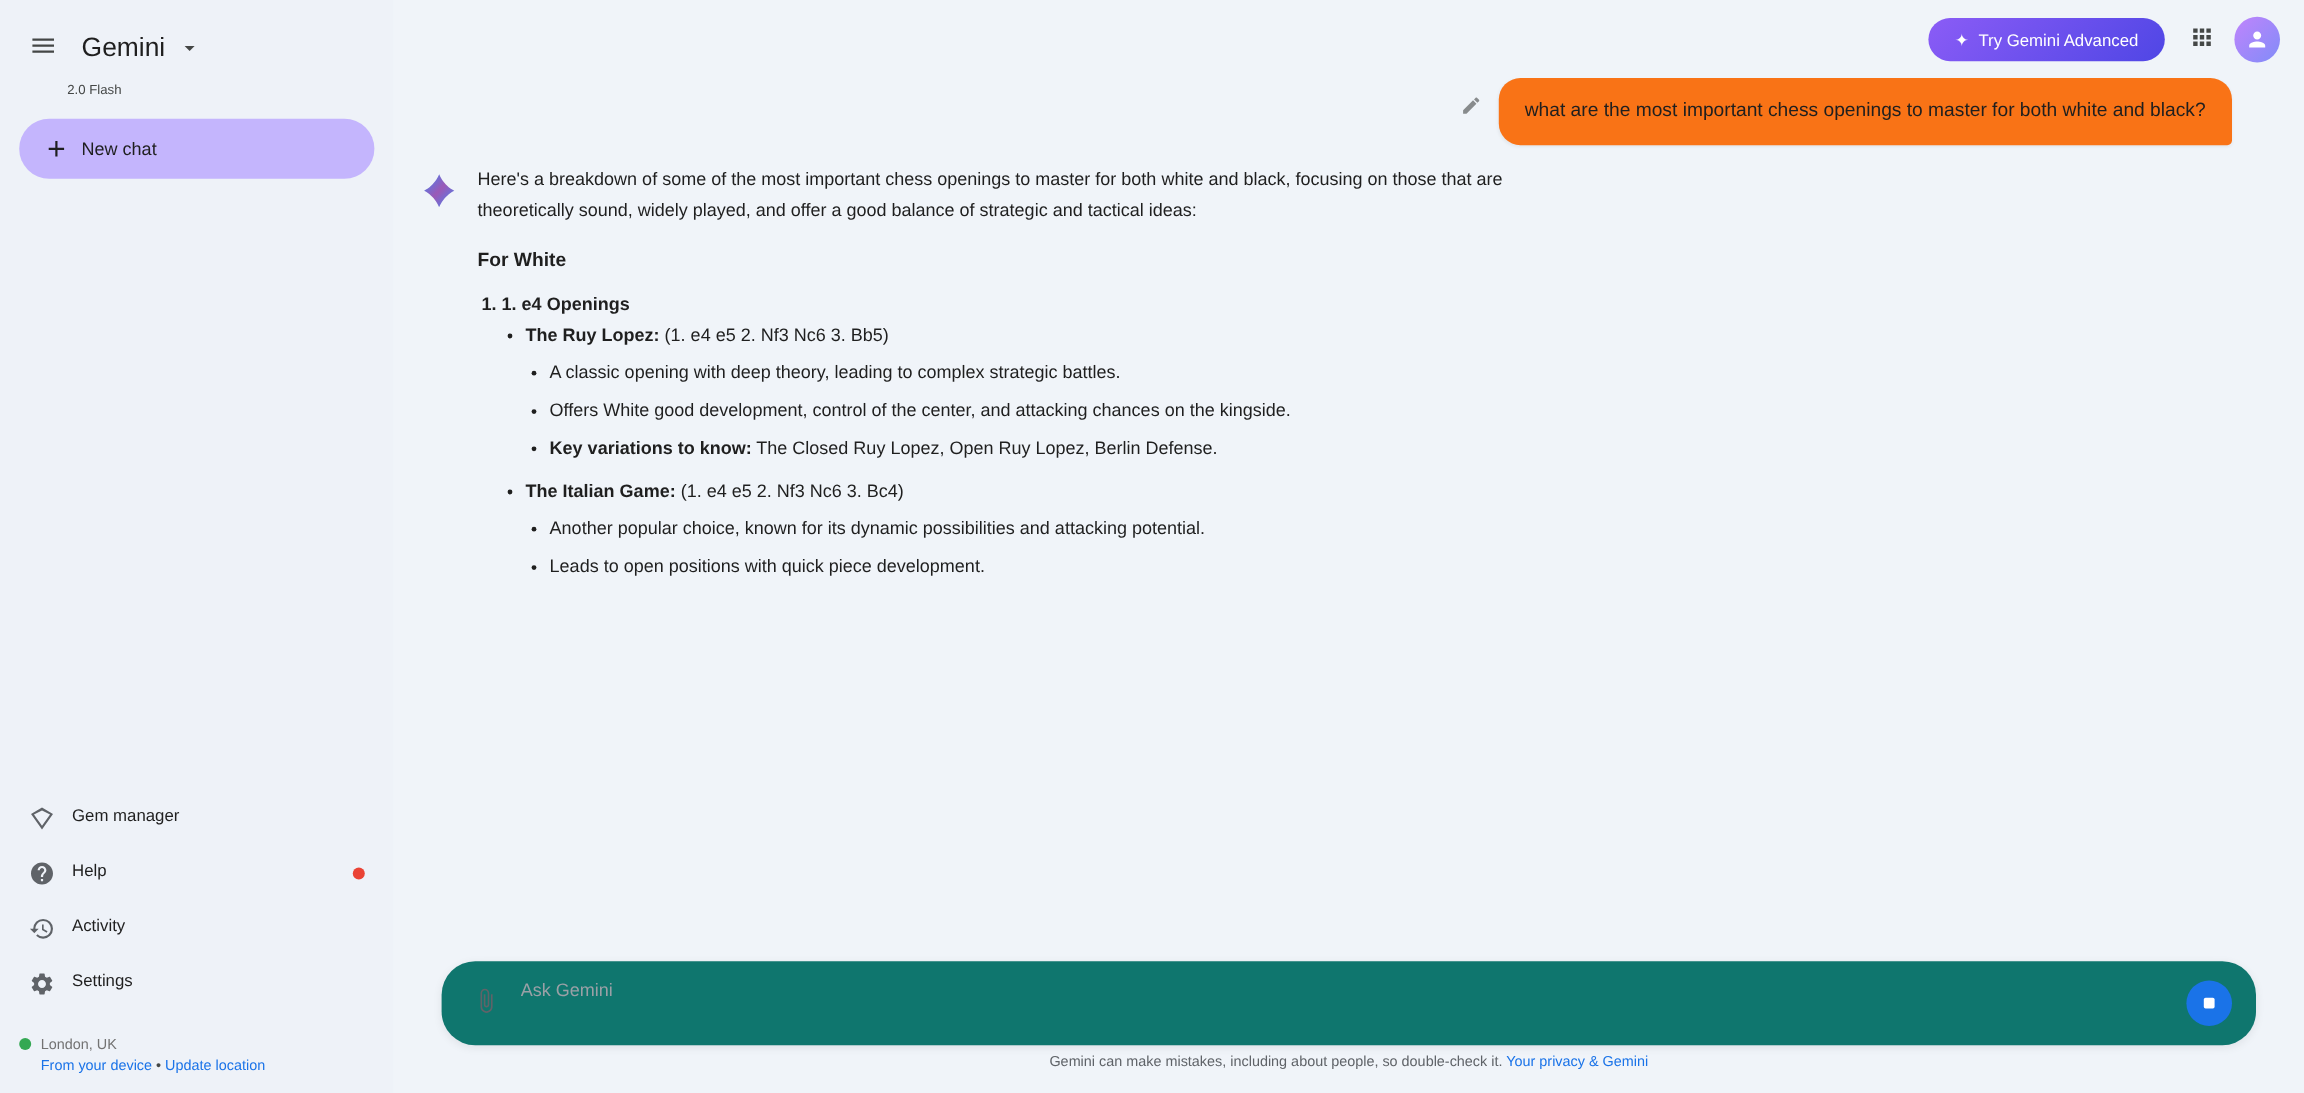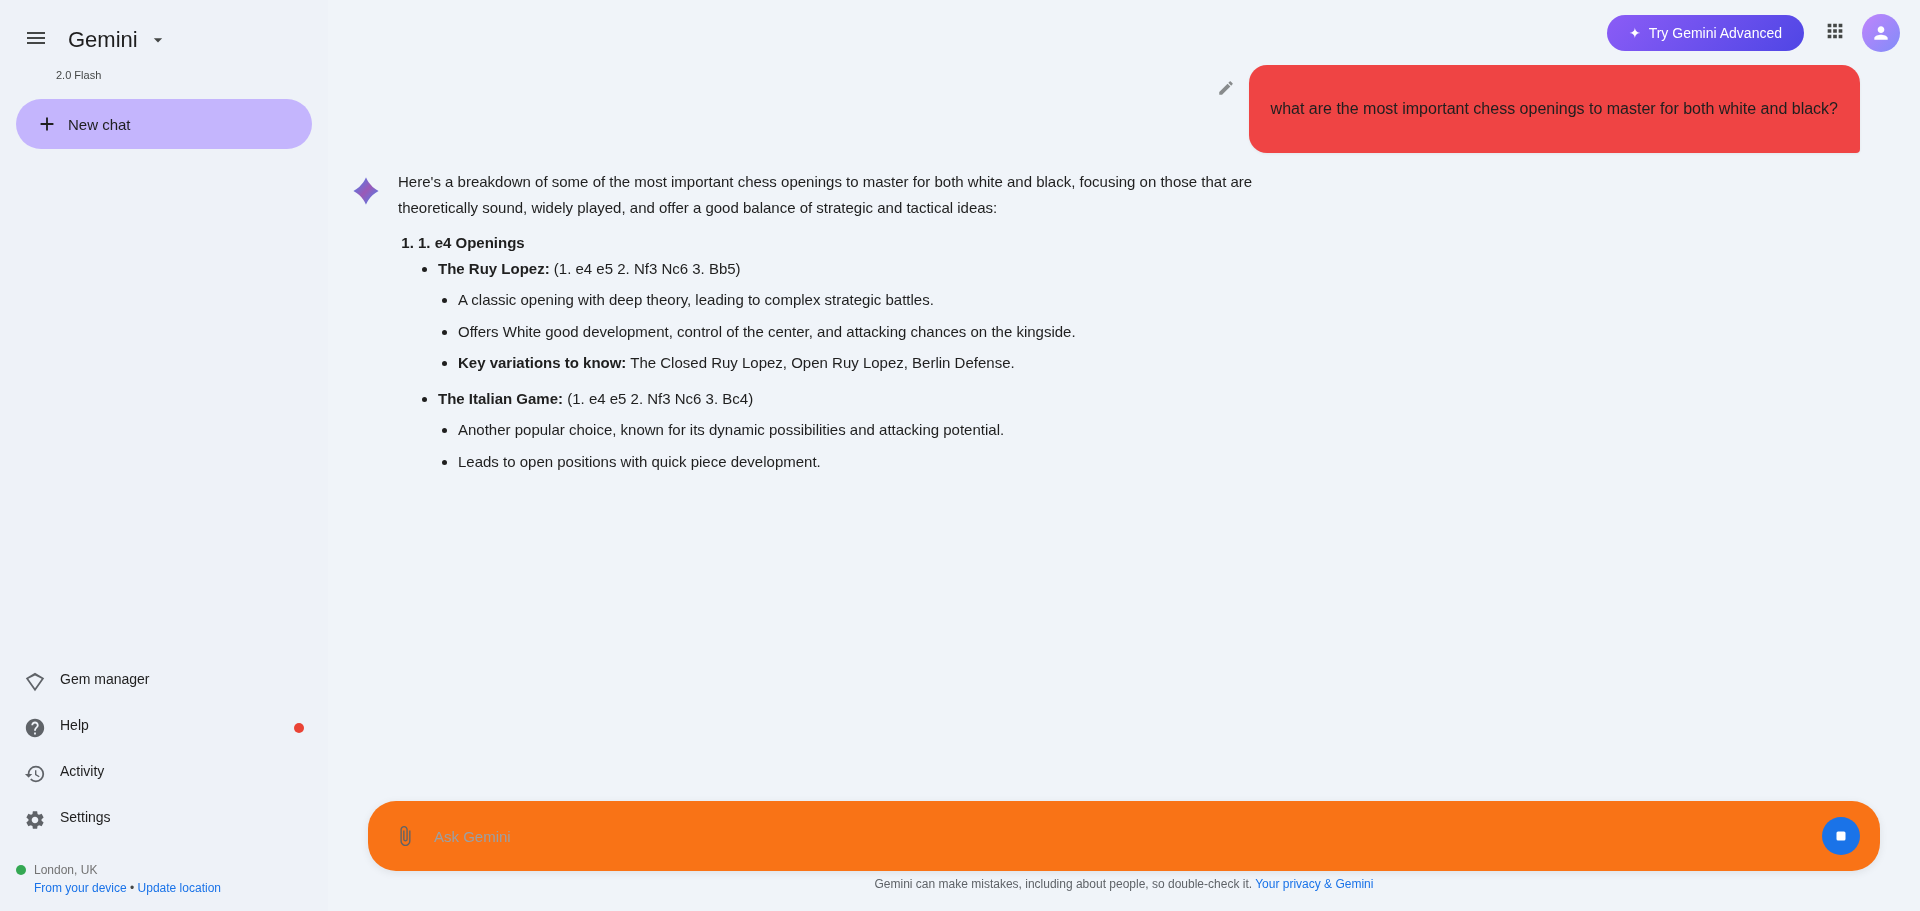--- a/index.html
+++ b/index.html
@@ -289,9 +289,9 @@
     }
 
     .user-message {
-      background: #ef4444;
+      background: #f97316;
       border-radius: 18px 18px 4px 18px;
-      padding: 32px 22px;
+      padding: 16px 22px;
       font-size: 16px;
       color: #1f1f1f;
       line-height: 1.5;

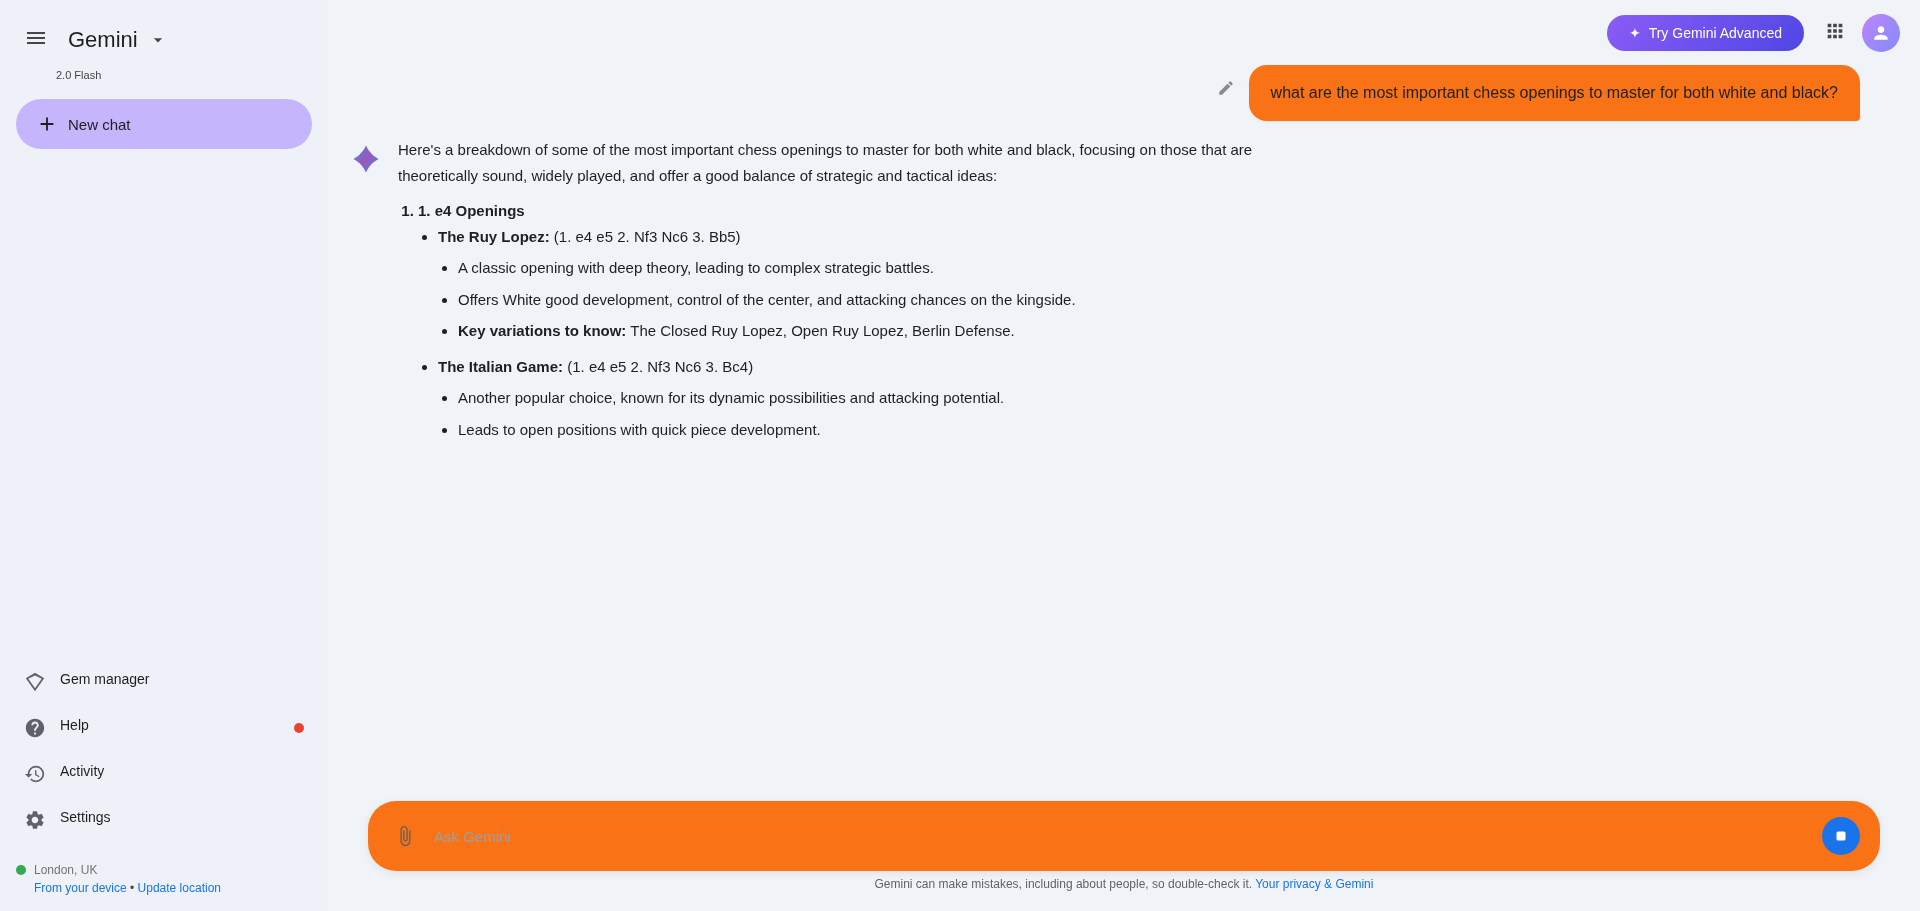--- a/index.html
+++ b/index.html
@@ -571,6 +571,7 @@
       <div class="ai-message">
         <p>Here's a breakdown of some of the most important chess openings to master for both white and black, focusing on those that are theoretically sound, widely played, and offer a good balance of strategic and tactical ideas:</p>
 
+        <div class="section-title">For White</div>
 
         <ol>
           <li>

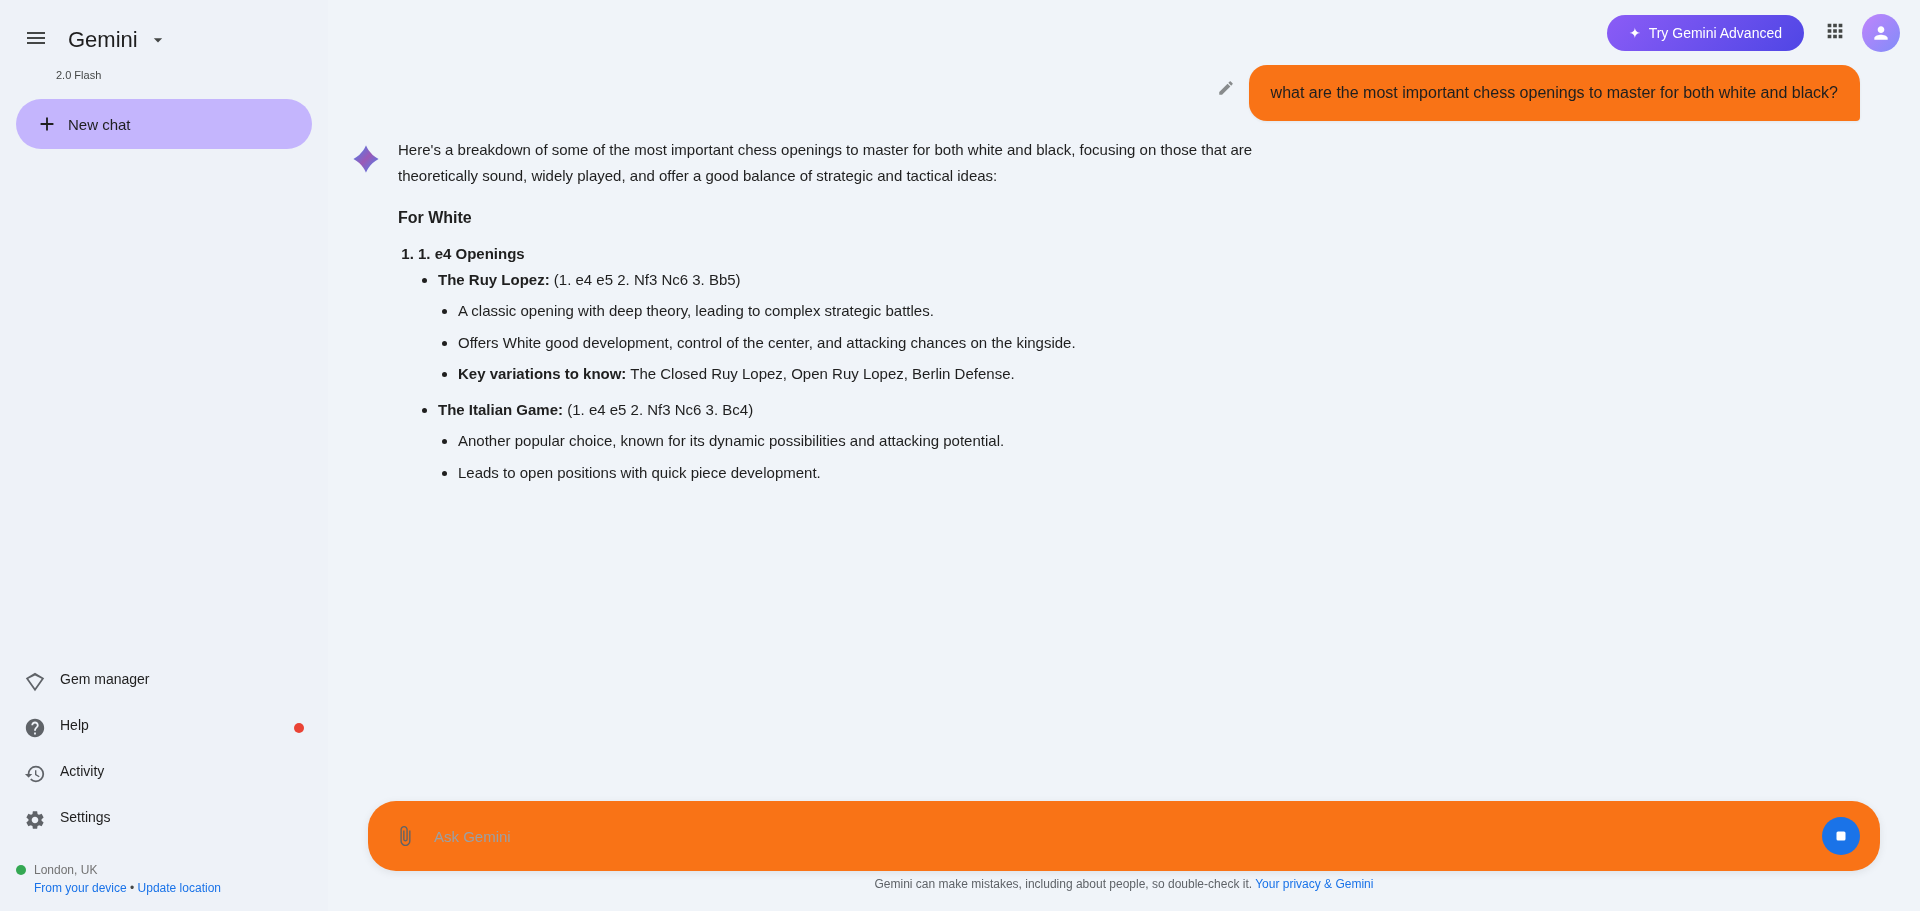--- a/index.html
+++ b/index.html
@@ -372,11 +372,11 @@
     }
 
     .input-wrapper {
-      background: #f97316;
+      background: #0f766e;
       border-radius: 28px;
       padding: 16px 20px;
       display: flex;
-      align-items: center;
+      align-items: flex-start;
       gap: 12px;
       box-shadow: 0 2px 8px rgba(0,0,0,0.08);
     }

